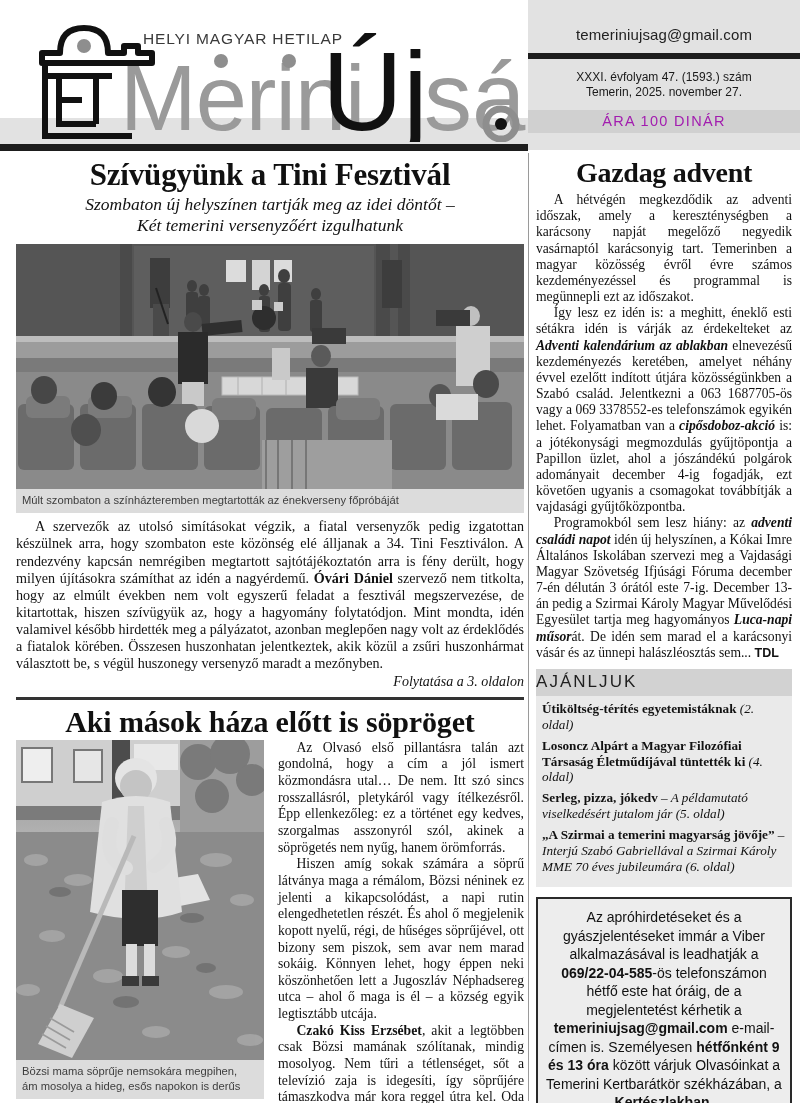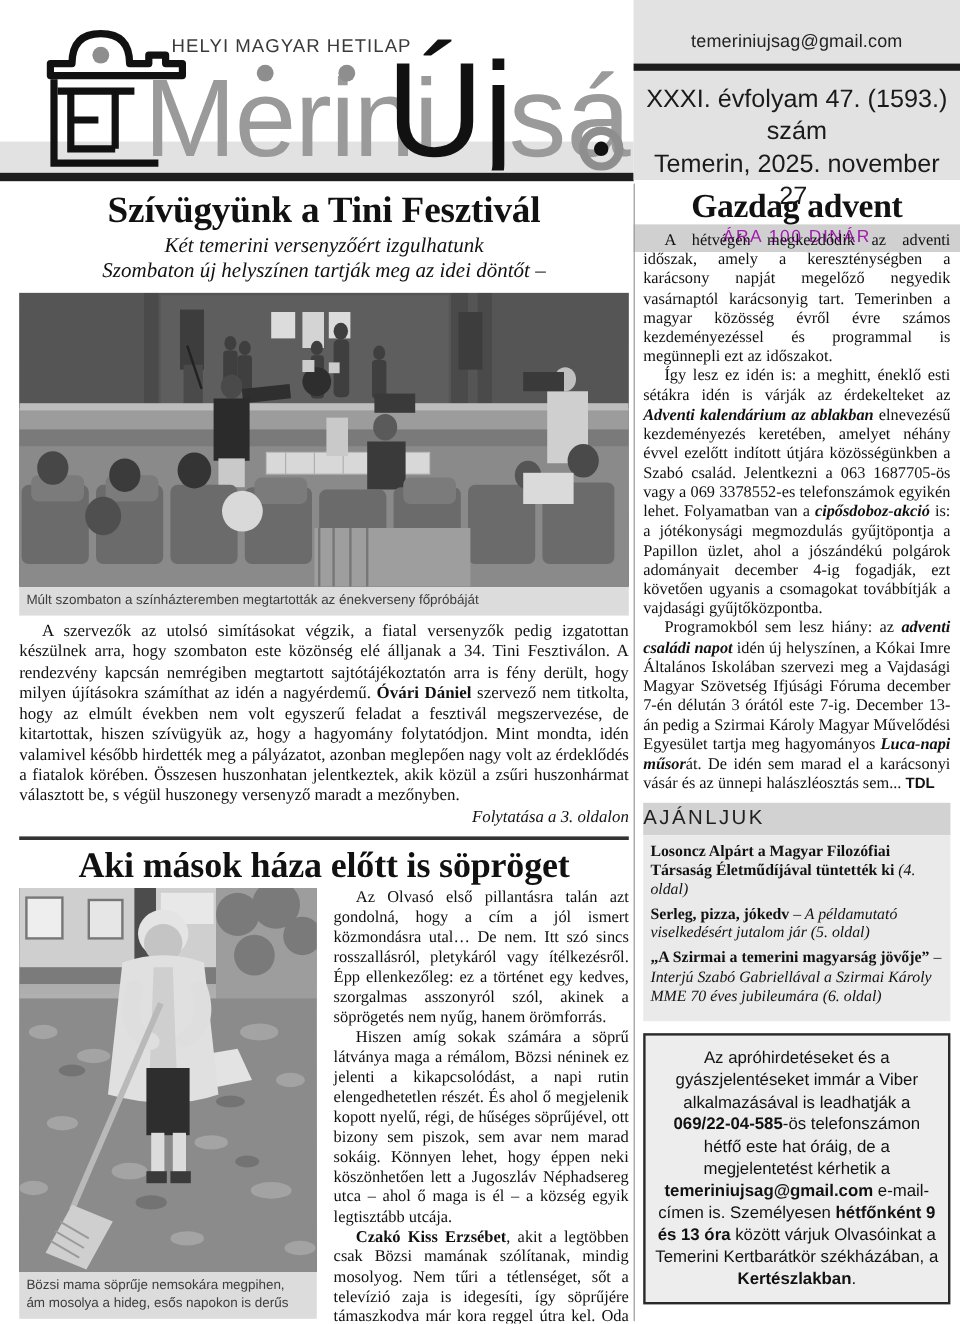--- a/index.html
+++ b/index.html
@@ -32,7 +32,7 @@
   .mh-rule{height:6px;background:#1d1d1d;margin:10px 0 0 0;}
   .mh-issue{
     text-align:center;font-family:"Liberation Sans", sans-serif;
-    font-size:21px;color:#1a1a1a;line-height:1.28;padding-top:11px;
+    font-size:12px;color:#1a1a1a;line-height:1.28;padding-top:11px;
   }
   .mh-price{
     margin-top:9px;background:#d0d0d0;text-align:center;

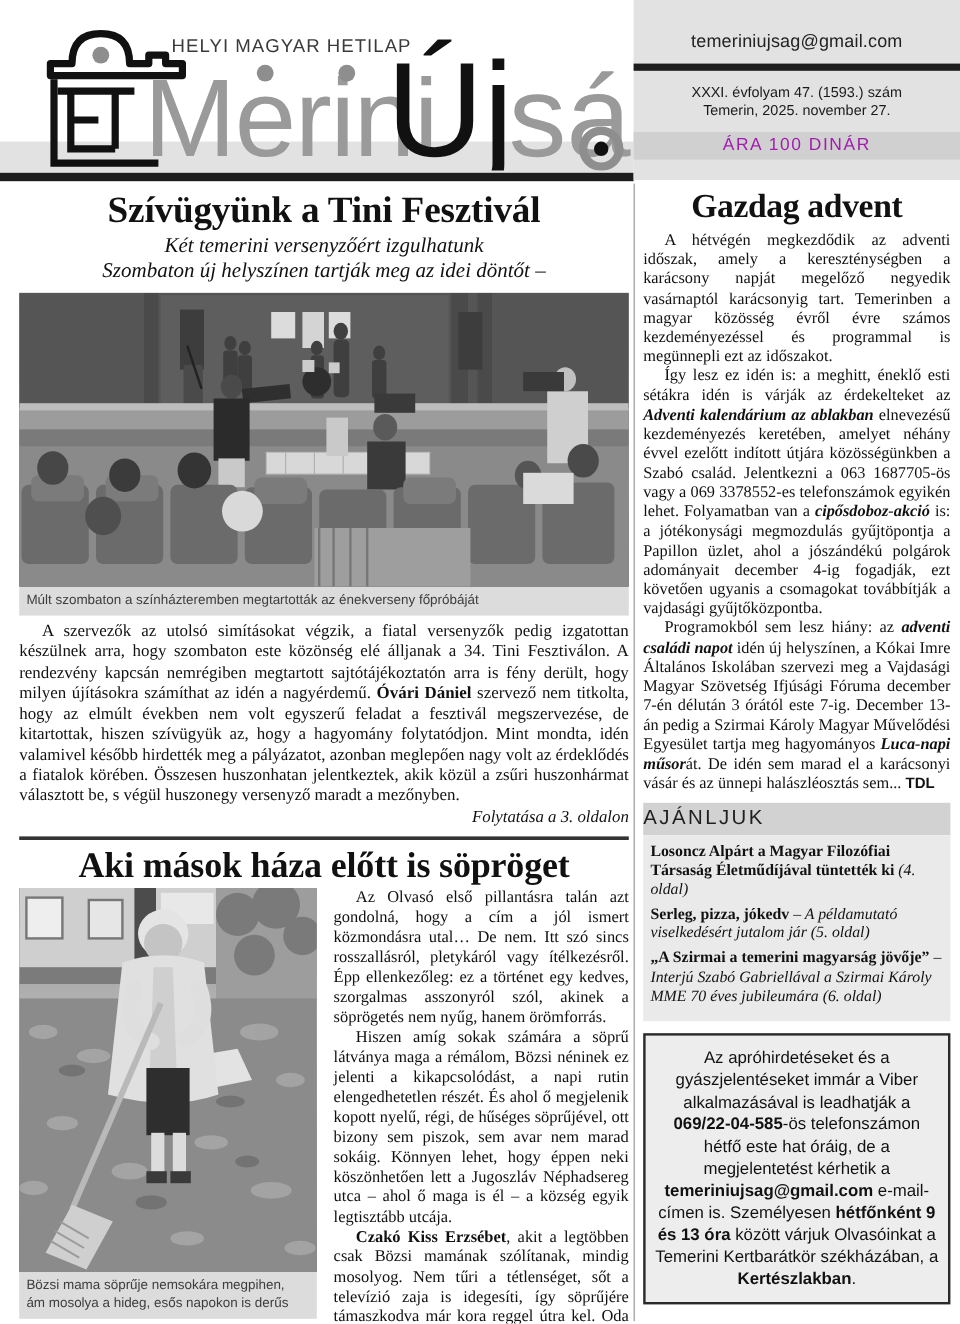--- a/index.html
+++ b/index.html
@@ -167,8 +167,8 @@
 
       <h1 class="headline">Szívügyünk a Tini Fesztivál</h1>
       <div class="subhead">
+        <div>Szombaton új helyszínen tartják meg az idei döntőt –</div>
         <div>Két temerini versenyzőért izgulhatunk</div>
-        <div>Szombaton új helyszínen tartják meg az idei döntőt –</div>
       </div>
 
       <div class="photo" style="width:508px;height:245px;">

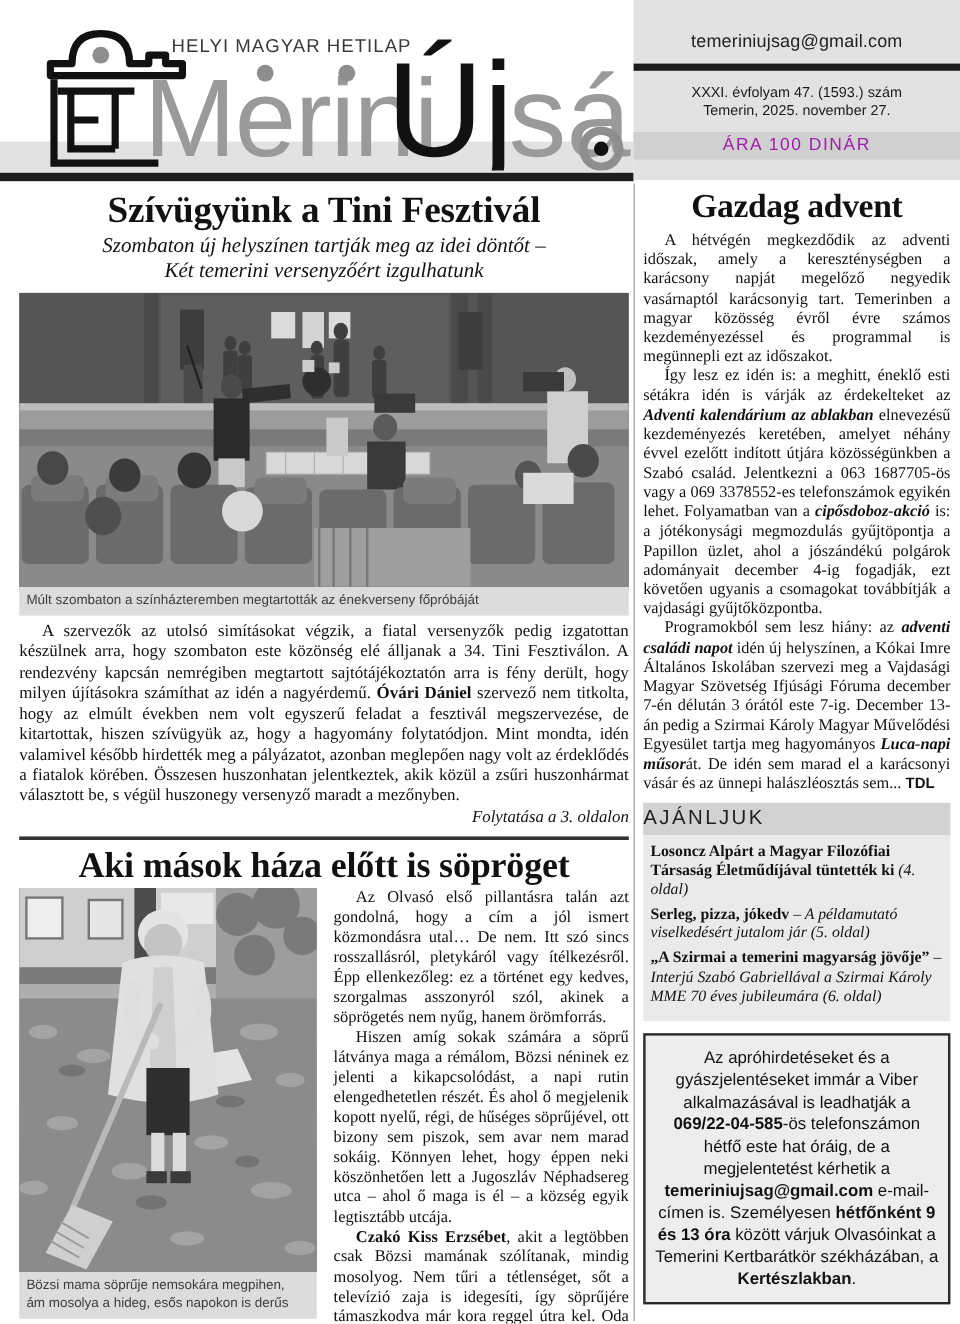--- a/index.html
+++ b/index.html
@@ -399,6 +399,7 @@
 
       <div class="ajanljuk-bar">AJÁNLJUK</div>
       <div class="ajanljuk-box">
+        <div class="aj-item"><b>Útiköltség-térítés egyetemistáknak </b><i>(2. oldal)</i></div>
         <div class="aj-item"><b>Losoncz Alpárt a Magyar Filozófiai Társaság Életműdíjával tüntették ki </b><i>(4. oldal)</i></div>
         <div class="aj-item"><b>Serleg, pizza, jókedv </b><i>– A példamutató viselkedésért jutalom jár (5. oldal)</i></div>
         <div class="aj-item"><b>„A Szirmai a temerini magyarság jövője” </b><i>– Interjú Szabó Gabriellával a Szirmai Károly MME 70 éves jubileumára (6. oldal)</i></div>

